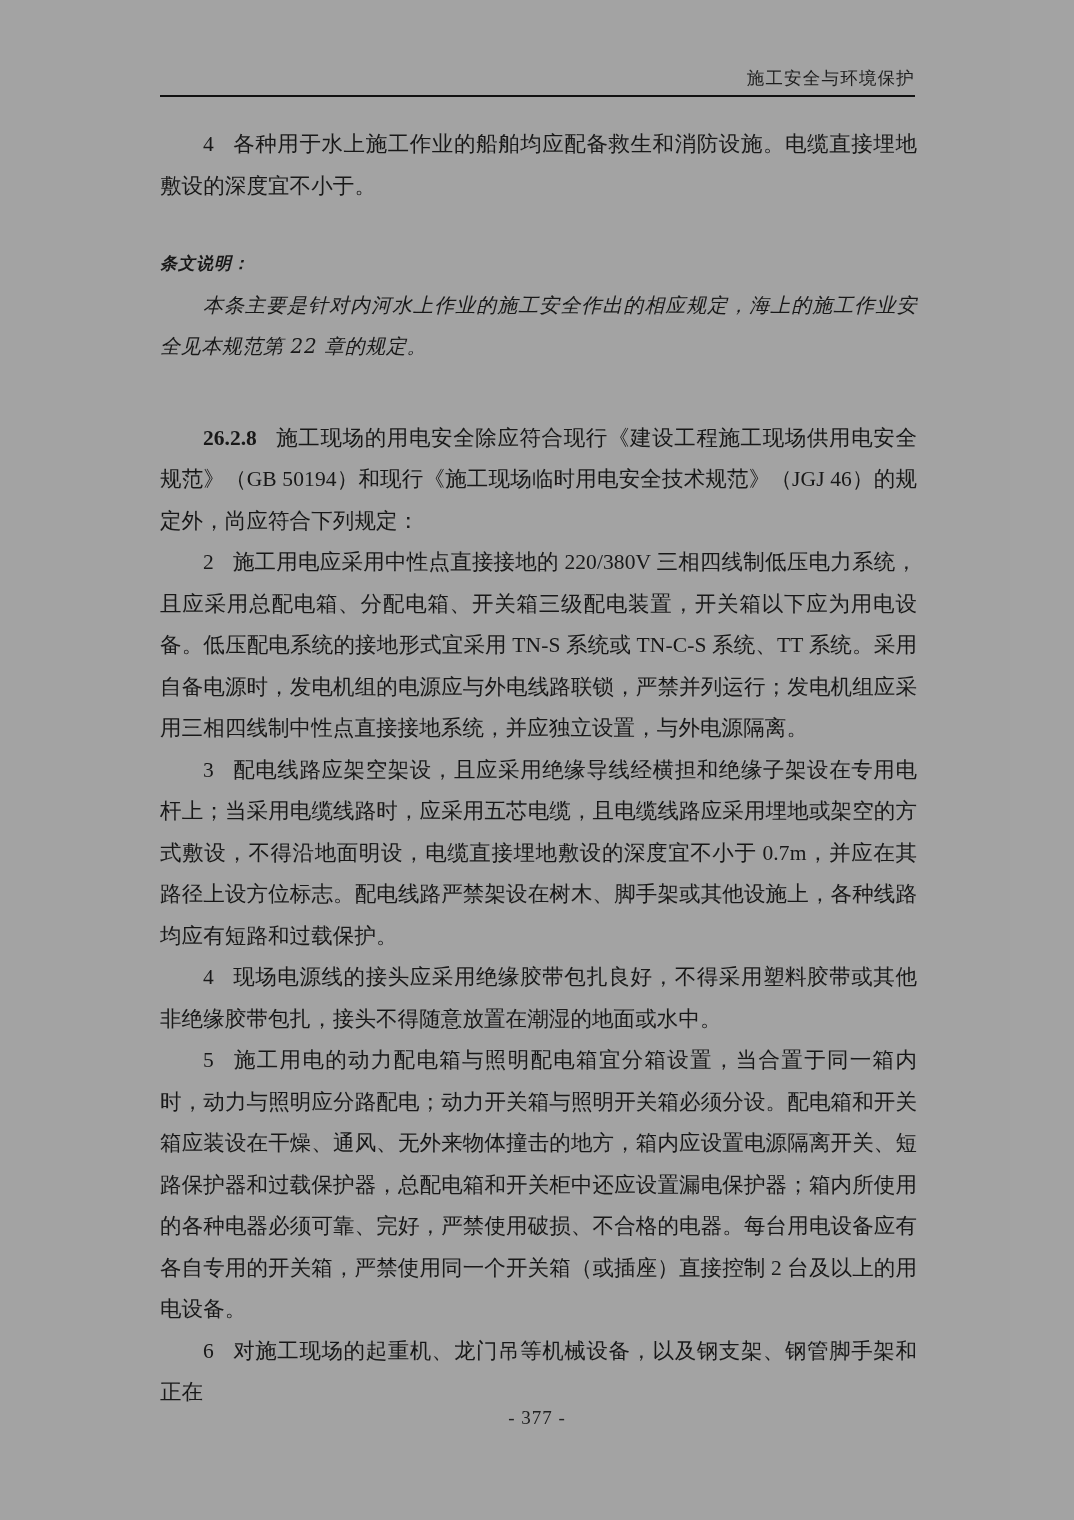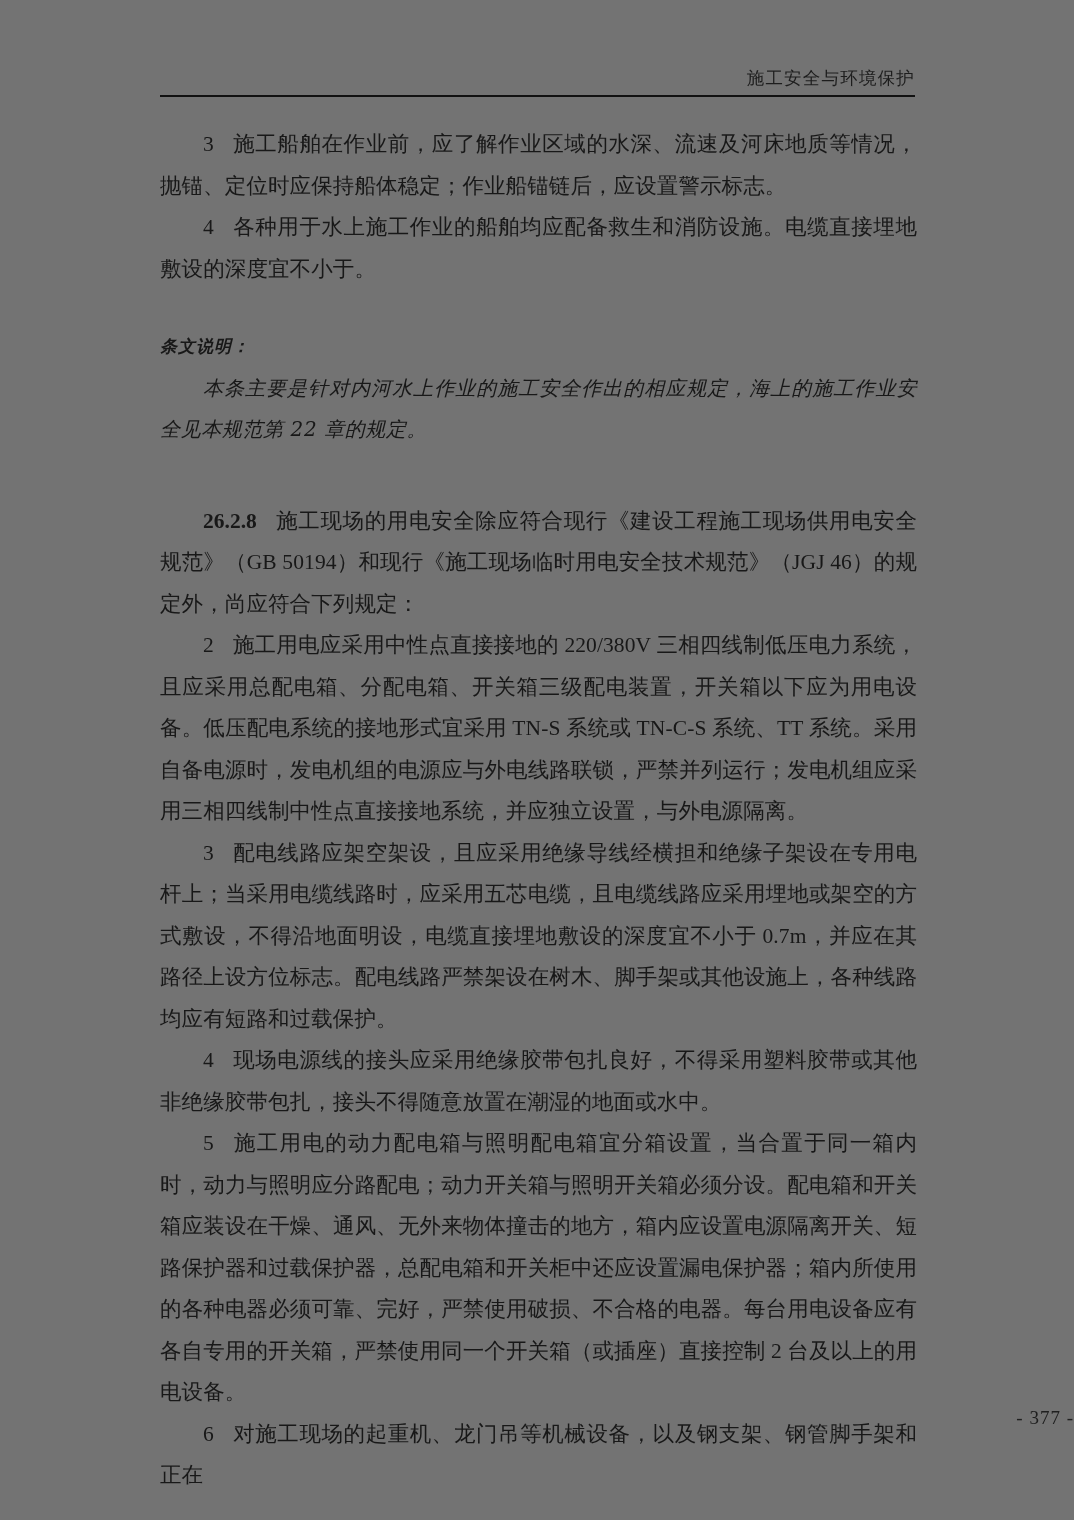--- a/index.html
+++ b/index.html
@@ -15,7 +15,7 @@
     position: relative;
     width: 1074px;
     height: 1520px;
-    background: #737373;
+    background: #a3a3a3;
     overflow: hidden;
     box-sizing: border-box;
   }

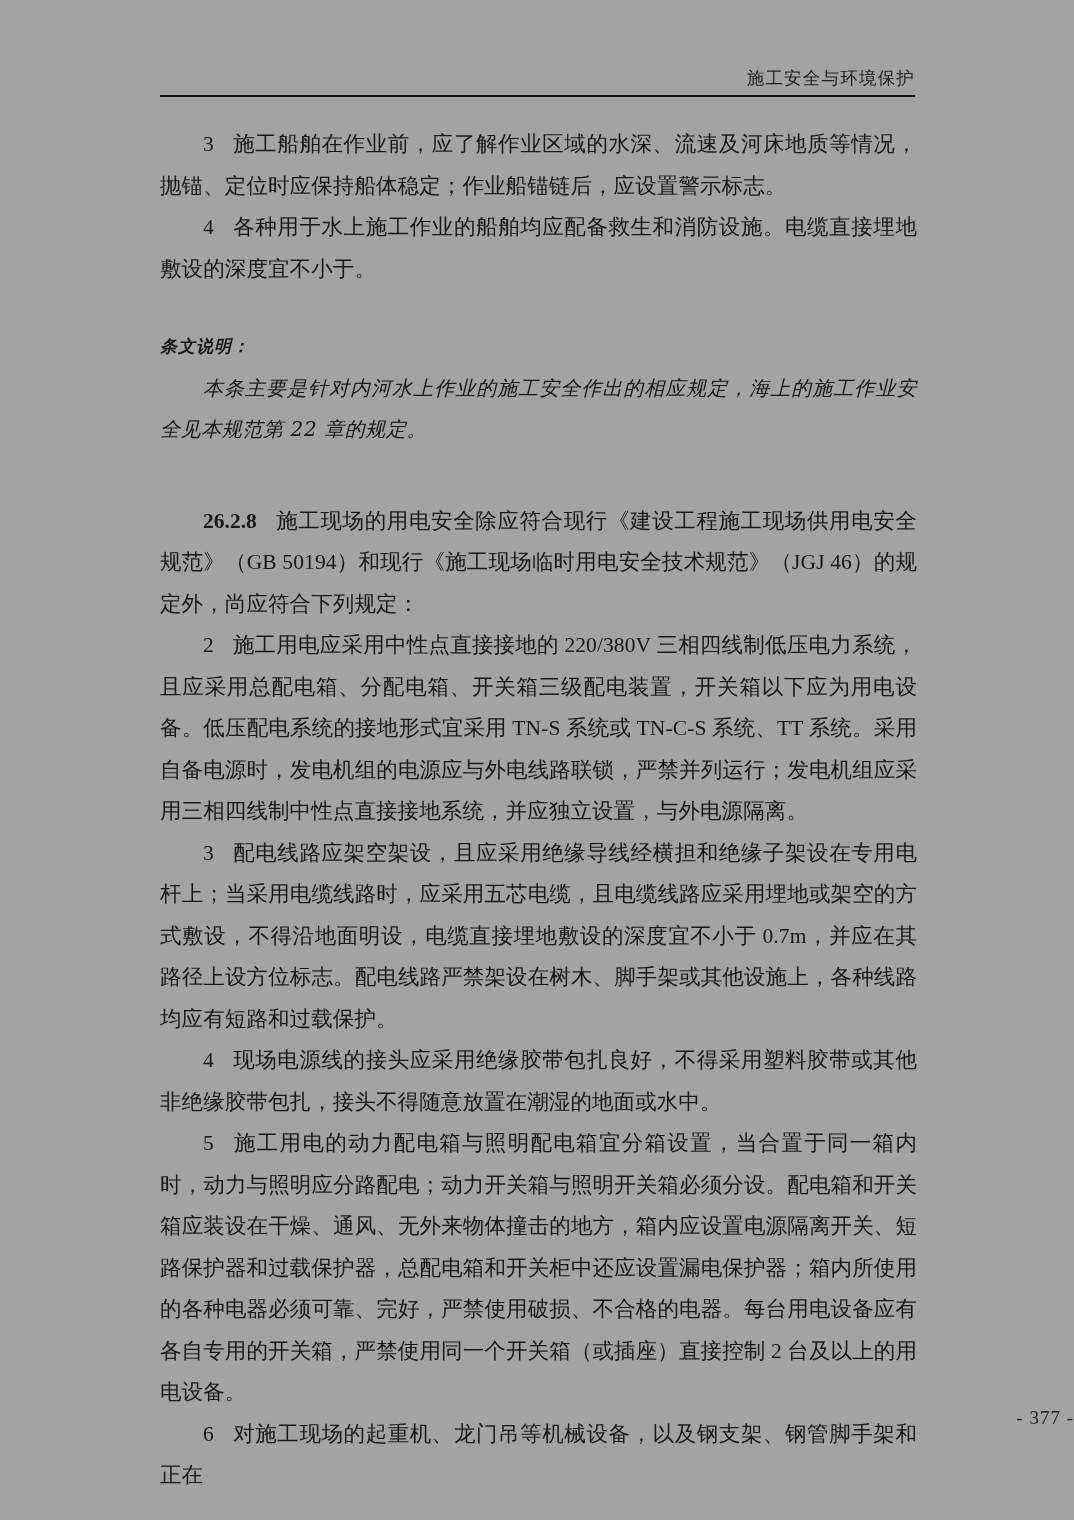--- a/index.html
+++ b/index.html
@@ -133,7 +133,6 @@
 
   <div class="content">
 
-    <p class="song indent-num"><span class="item-num">3</span><span class="item-sp"></span><span>施工船舶在作业前，应了解作业区域的水深、流速及河床地质等情况，抛锚、定位时应保持船体稳定；作业船锚链后，应设置警示标志。</span></p>
 
     <p class="song indent-num"><span class="item-num">4</span><span class="item-sp"></span><span>各种用于水上施工作业的船舶均应配备救生和消防设施。电缆直接埋地敷设的深度宜不小于。</span></p>
 

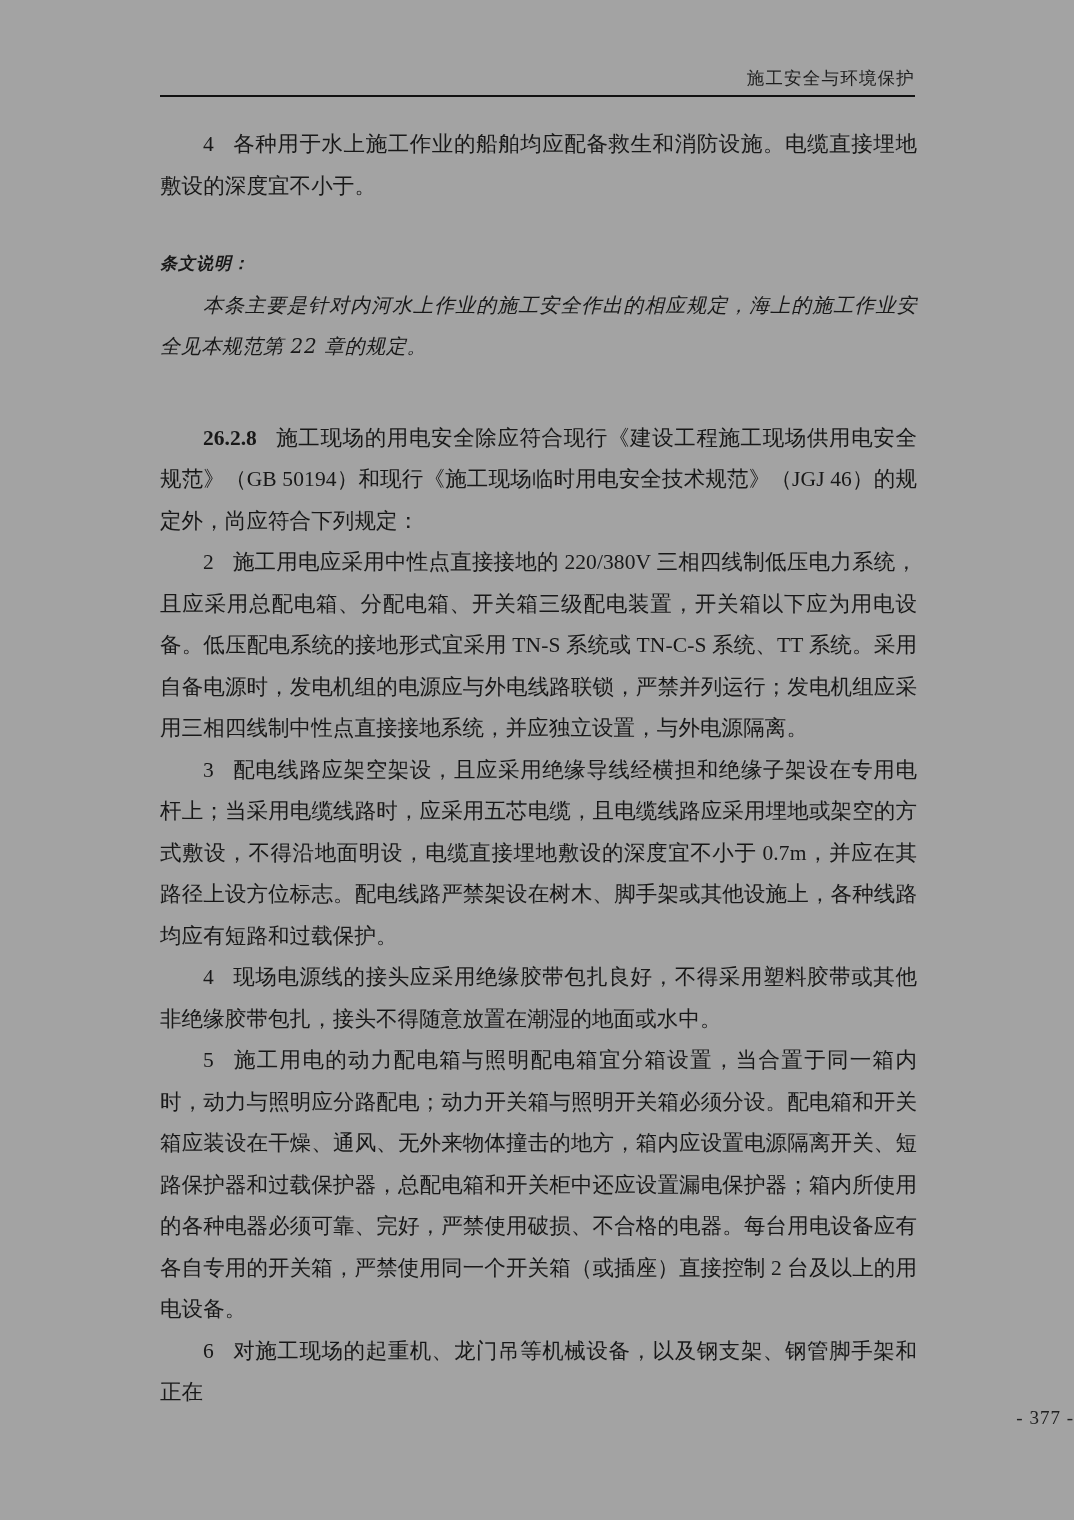--- a/index.html
+++ b/index.html
@@ -114,7 +114,7 @@
     left: 0;
     top: 1407px;
     width: 1074px;
-    text-align: right;
+    text-align: center;
     font-family: "Liberation Serif", "DejaVu Serif", serif;
     font-size: 19px;
     letter-spacing: 1px;

